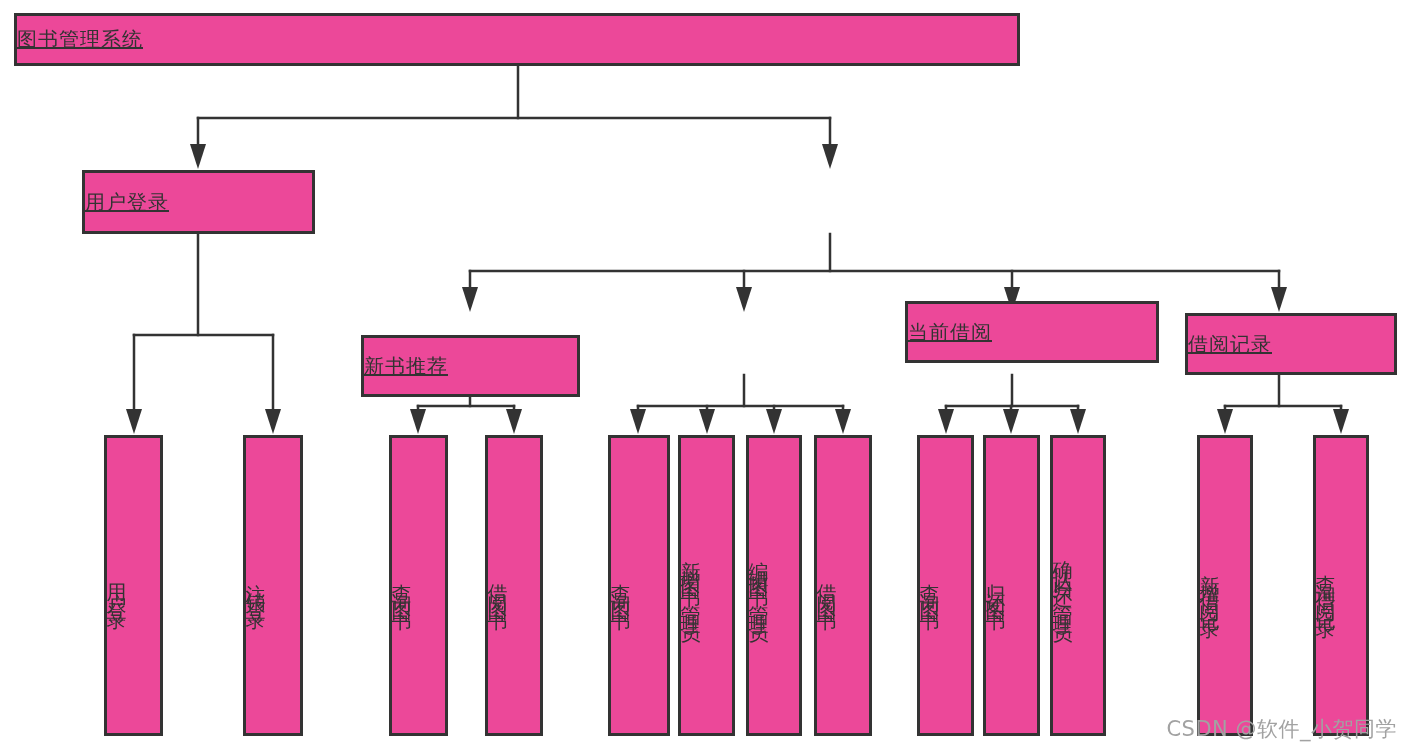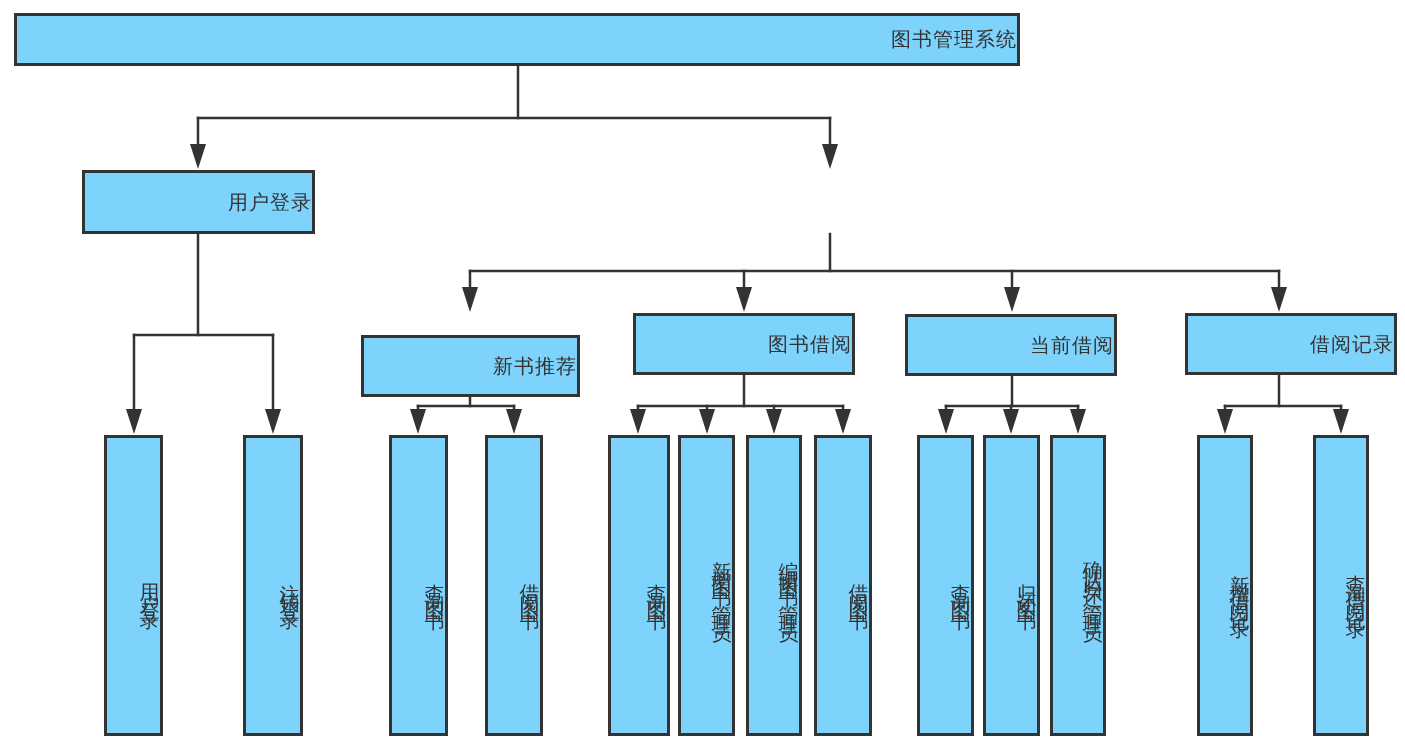--- a/index.html
+++ b/index.html
@@ -9,10 +9,10 @@
   }
   .connectors{position:absolute;left:0;top:0;width:1405px;height:747px;}
   .node{
-    position:absolute;box-sizing:border-box;background:#7dd3fc;
+    position:absolute;box-sizing:border-box;background:#ec4899;
     border:3px solid #333333;color:#333333;
-    display:flex;align-items:center;justify-content:flex-end;
-    font-size:20px;letter-spacing:1px;white-space:nowrap;
+    display:flex;align-items:center;justify-content:flex-start;
+    font-size:20px;letter-spacing:1px;white-space:nowrap;text-decoration:underline;
   }
   .leaf{top:435px;height:301px;}
   .leaf .vtext{

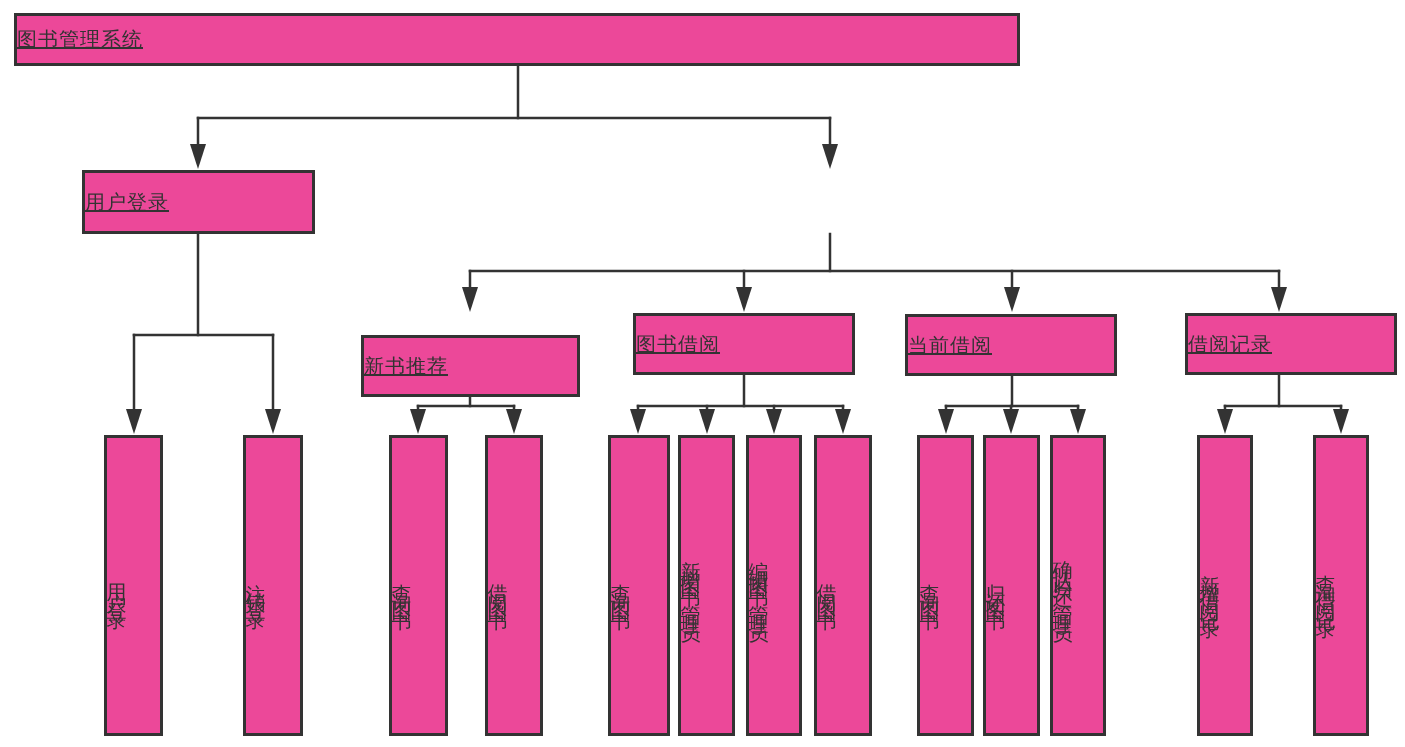--- a/index.html
+++ b/index.html
@@ -109,9 +109,6 @@
   <div class="node" style="left:361px;top:313px;width:219px;height:62px;margin-top:22px;">
     <span>新书推荐</span>
   </div>
-  <div class="node" style="left:633px;top:313px;width:222px;height:62px;">
-    <span>图书借阅</span>
-  </div>
   <div class="node" style="left:905px;top:314px;width:212px;height:62px;">
     <span>当前借阅</span>
   </div>

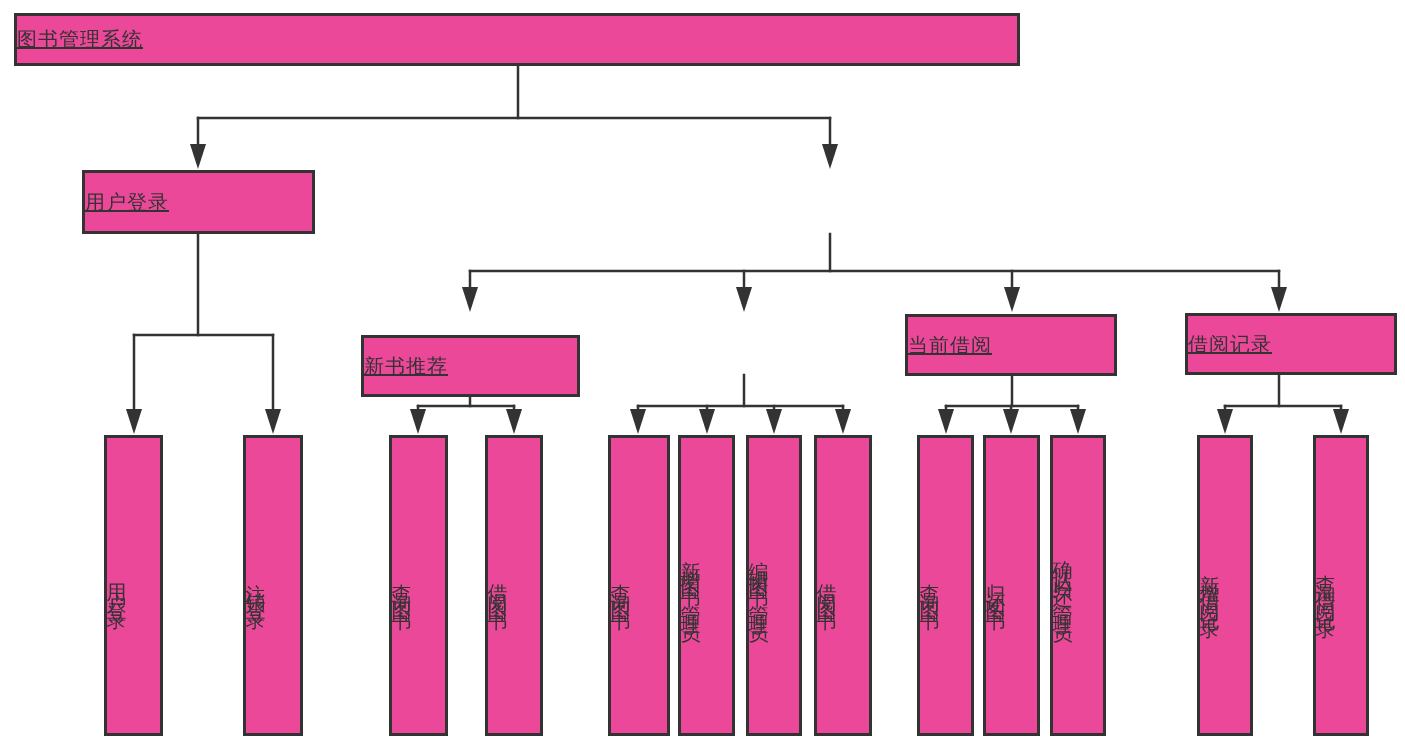--- a/index.html
+++ b/index.html
@@ -109,7 +109,7 @@
   <div class="node" style="left:361px;top:313px;width:219px;height:62px;margin-top:22px;">
     <span>新书推荐</span>
   </div>
-  <div class="node" style="left:905px;top:314px;width:212px;height:62px;">
+  <div class="node" style="left:905px;top:301px;width:254px;height:62px;">
     <span>当前借阅</span>
   </div>
   <div class="node" style="left:1173px;top:313px;width:212px;height:62px;margin-left:12px;">

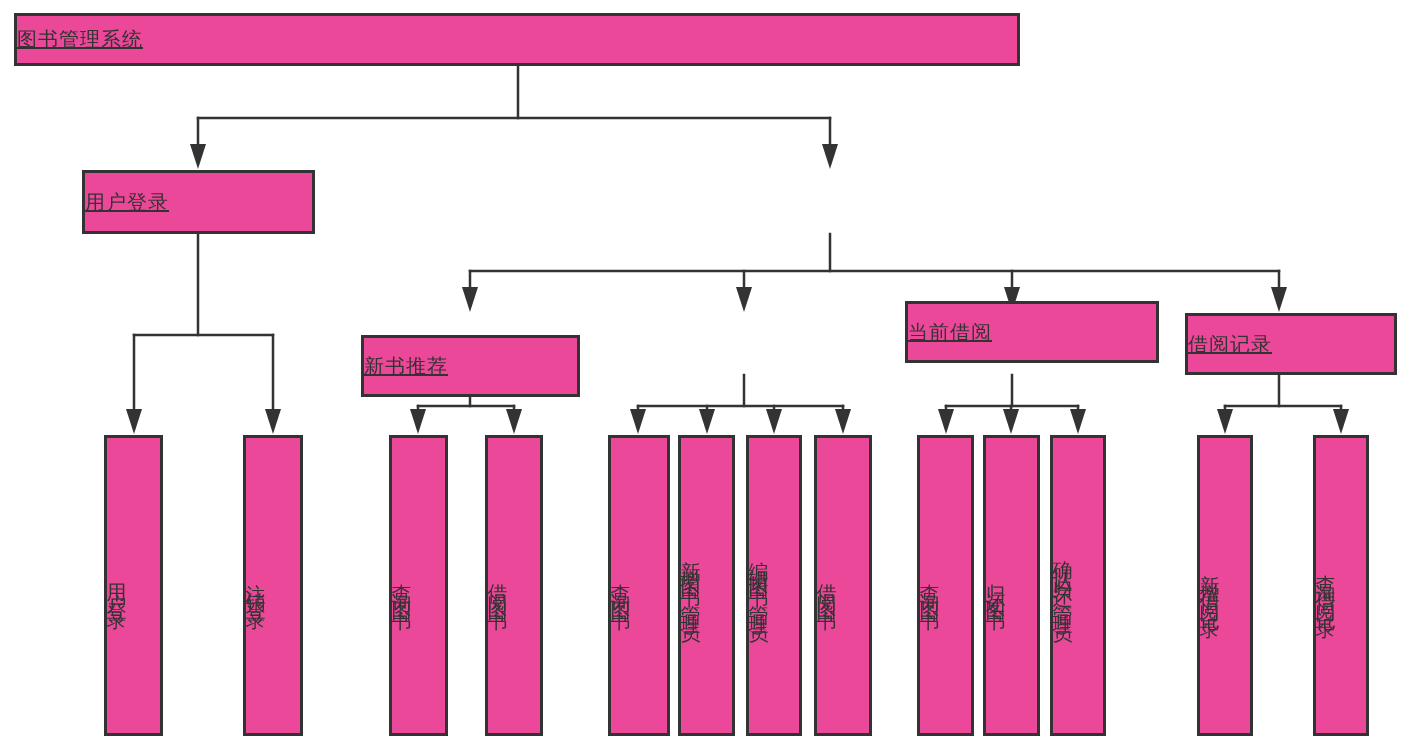--- a/index.html
+++ b/index.html
@@ -160,6 +160,7 @@
     <span class="vtext">查询借阅记录</span>
   </div>
 
+  <div class="watermark">CSDN @软件_小贺同学</div>
 
 </div>
 

